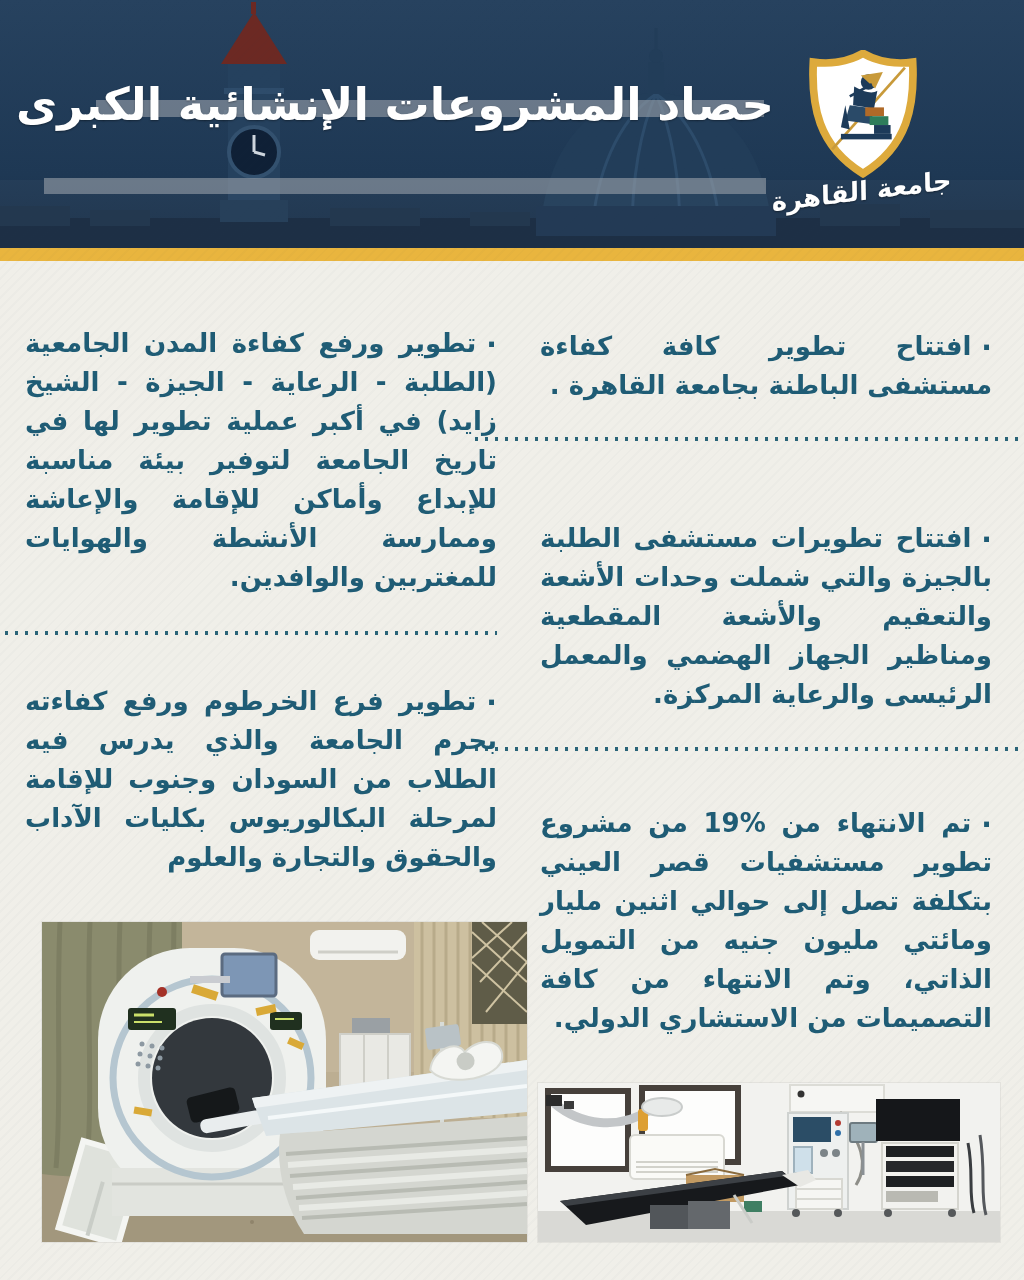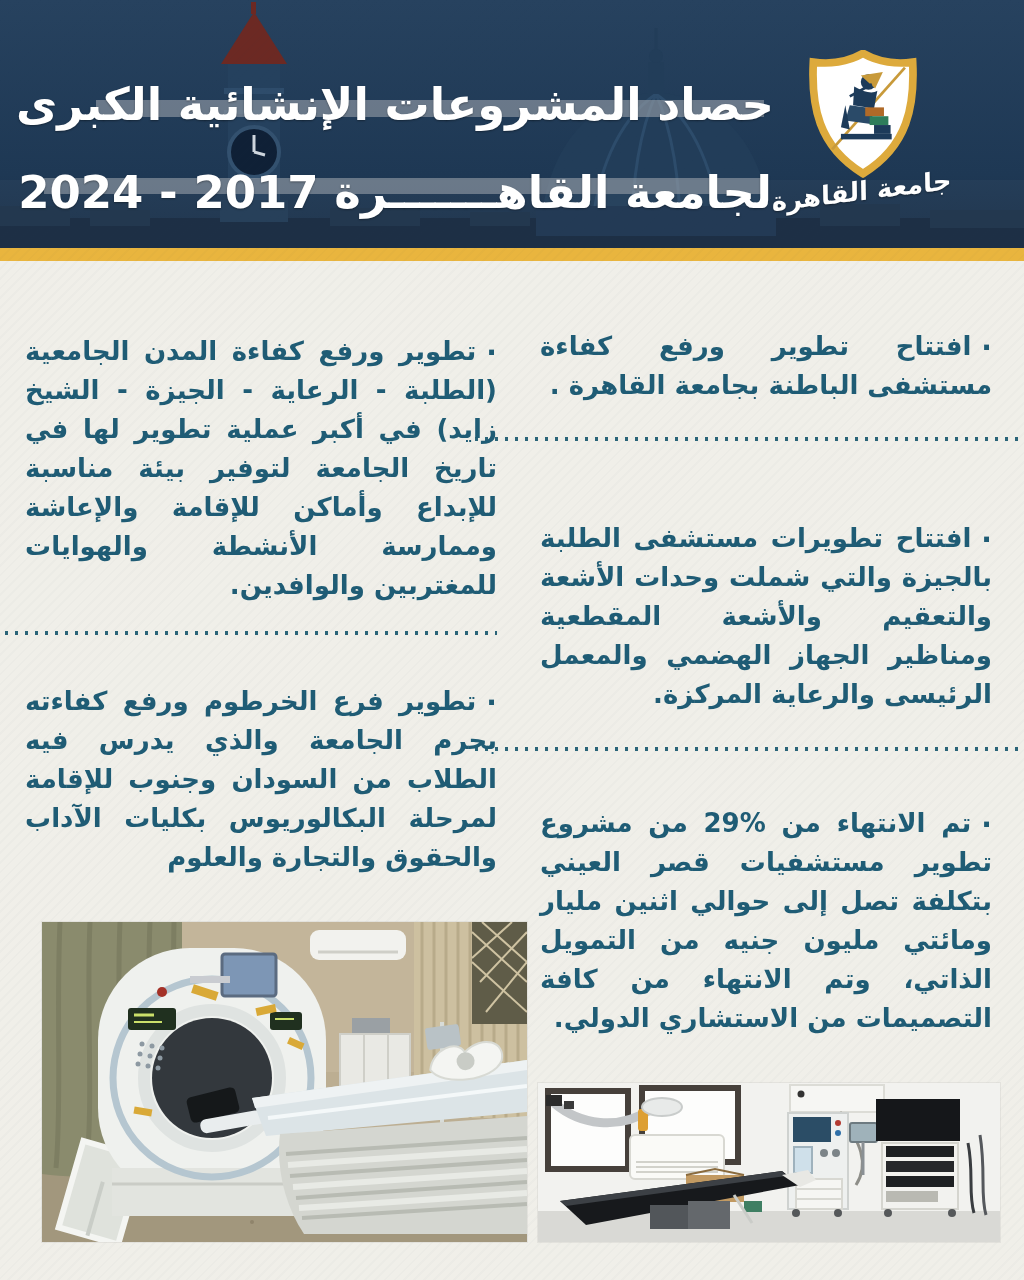--- a/index.html
+++ b/index.html
@@ -115,7 +115,6 @@
 
     <div class="title-wrap">
       <div class="title-line title-line1">حصاد المشروعات الإنشائية الكبرى</div>
-      <div class="title-line title-line2">لجامعة القاهـــــــرة 2017 - 2024</div>
     </div>
 
     <div class="logo">

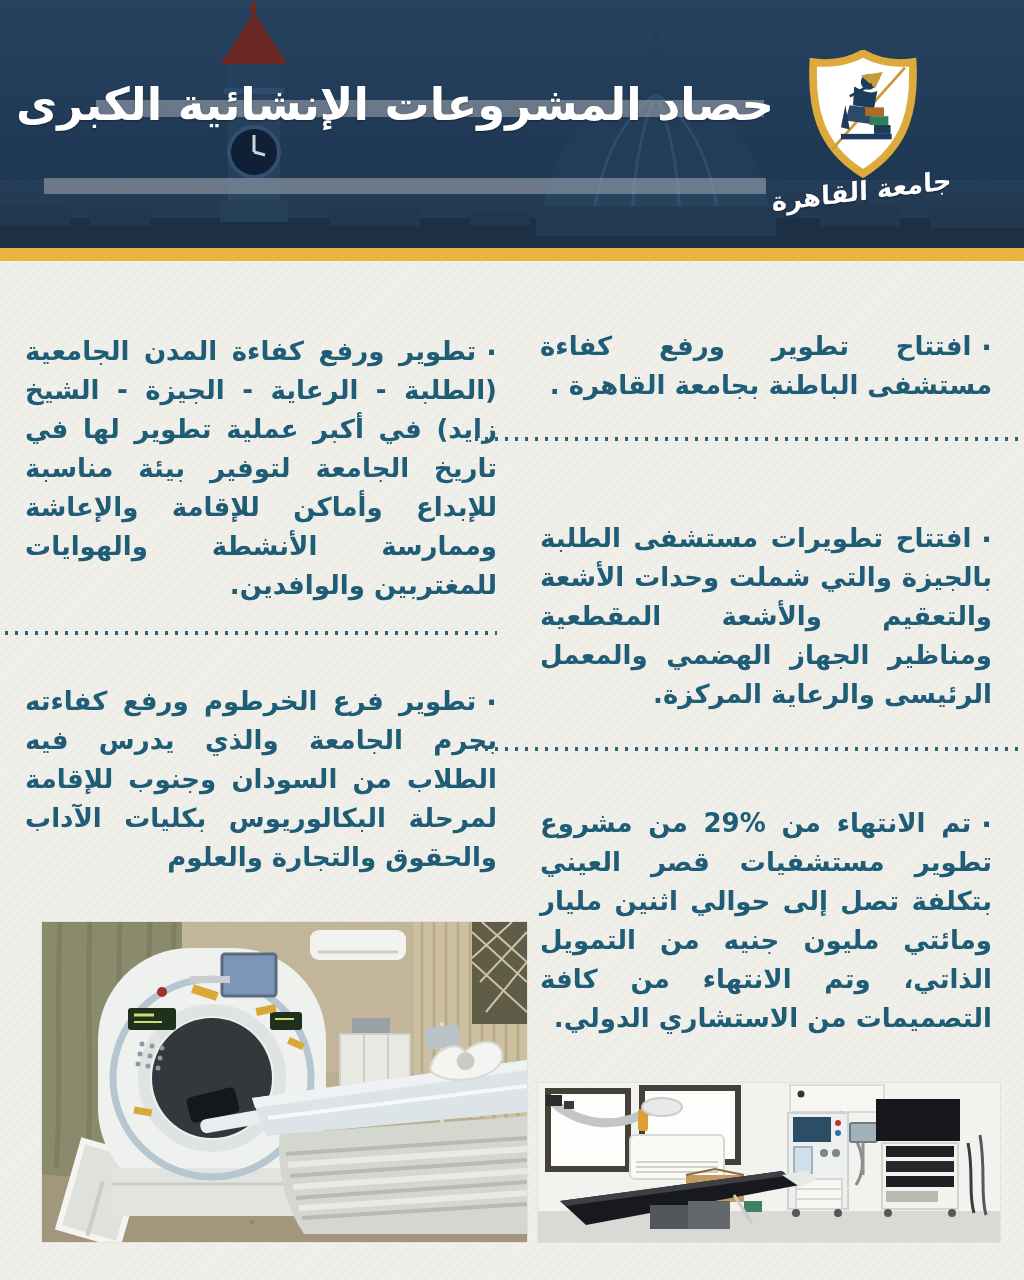--- a/index.html
+++ b/index.html
@@ -43,7 +43,7 @@
   .b-r1{top:295px;right:32px;width:452px;}
   .b-r2{top:487px;right:32px;width:452px;}
   .b-r3{top:772px;right:32px;width:452px;}
-  .b-l1{top:300px;left:25px;width:472px;}
+  .b-l1{top:292px;left:25px;width:472px;}
   .b-l2{top:650px;left:25px;width:472px;}
   .dot{display:inline-block;vertical-align:5px;margin-inline-end:10px;font-size:28px;}
   .dotline{

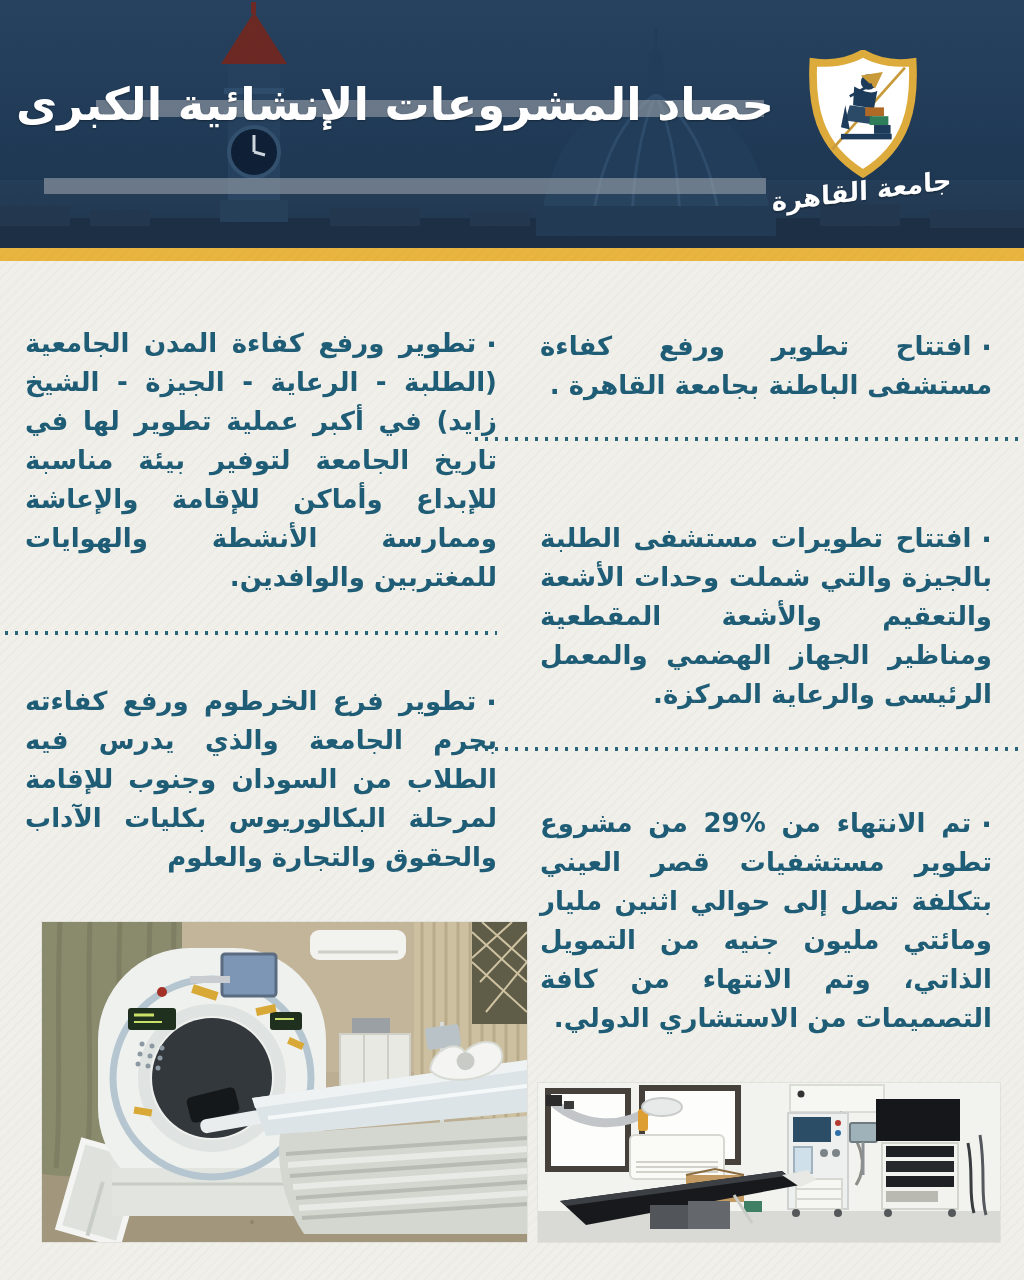--- a/index.html
+++ b/index.html
@@ -141,7 +141,7 @@
   <div class="accent-bar"></div>
 
   <p class="bullet-item b-r1">
-    <span class="dot">.</span><span>افتتاح تطوير ورفع كفاءة مستشفى الباطنة بجامعة القاهرة .</span>
+    <span class="dot">.</span><span>افتتاح تطوير كافة كفاءة مستشفى الباطنة بجامعة القاهرة .</span>
   </p>
 
   <div class="dotline sep-r1"></div>

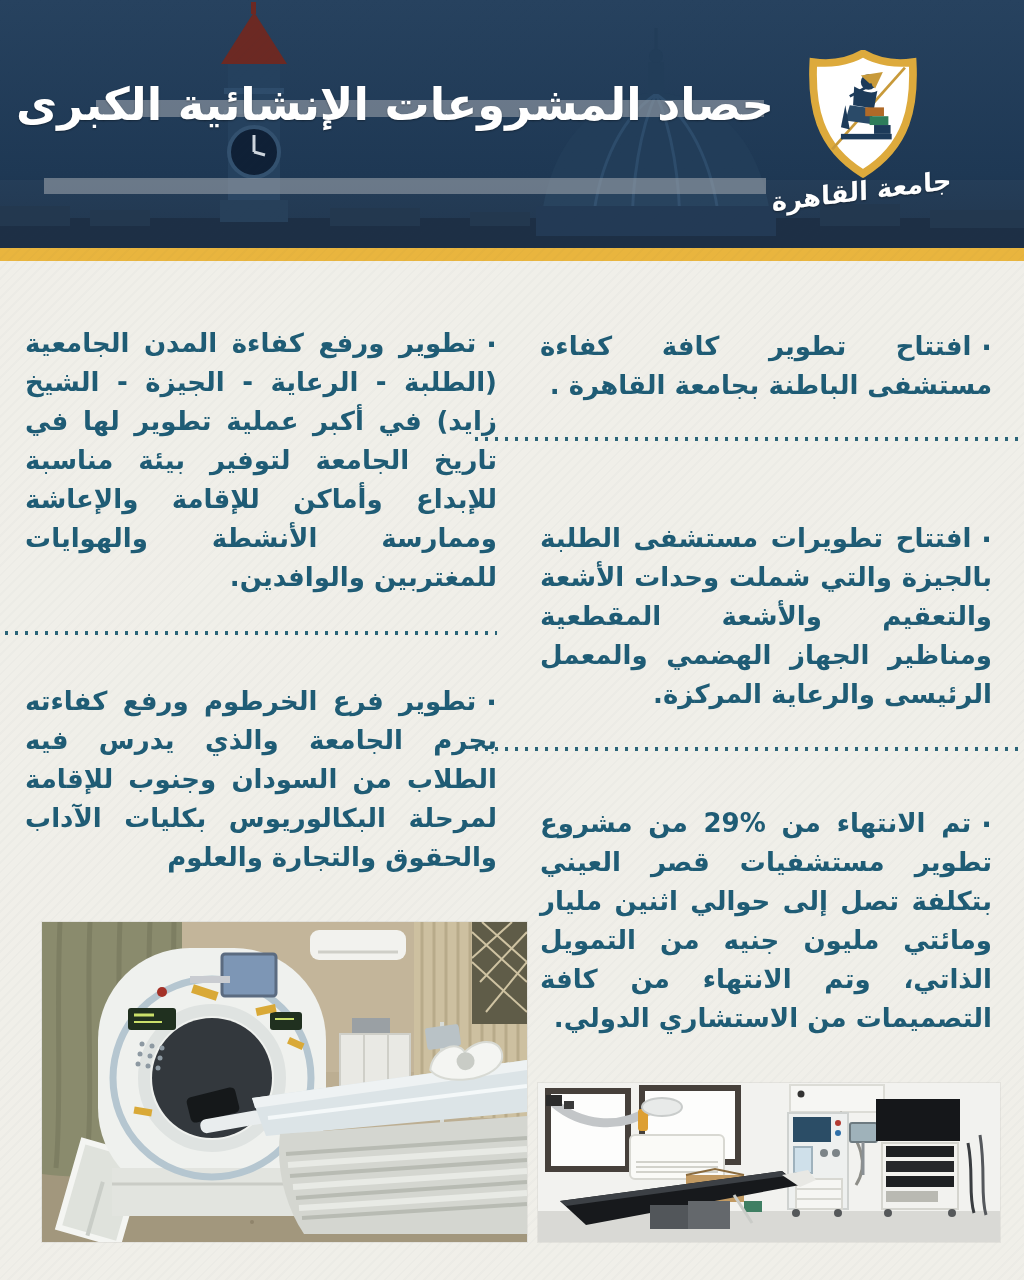--- a/index.html
+++ b/index.html
@@ -153,7 +153,7 @@
   <div class="dotline sep-r2"></div>
 
   <p class="bullet-item b-r3">
-    <span class="dot">.</span><span>تم الانتهاء من %29 من مشروع تطوير مستشفيات قصر العيني بتكلفة تصل إلى حوالي اثنين مليار ومائتي مليون جنيه من التمويل الذاتي، وتم الانتهاء من كافة التصميمات من الاستشاري الدولي.</span>
+    <span class="dot">.</span><span>تم الانتهاء من %19 من مشروع تطوير مستشفيات قصر العيني بتكلفة تصل إلى حوالي اثنين مليار ومائتي مليون جنيه من التمويل الذاتي، وتم الانتهاء من كافة التصميمات من الاستشاري الدولي.</span>
   </p>
 
   <p class="bullet-item b-l1">

